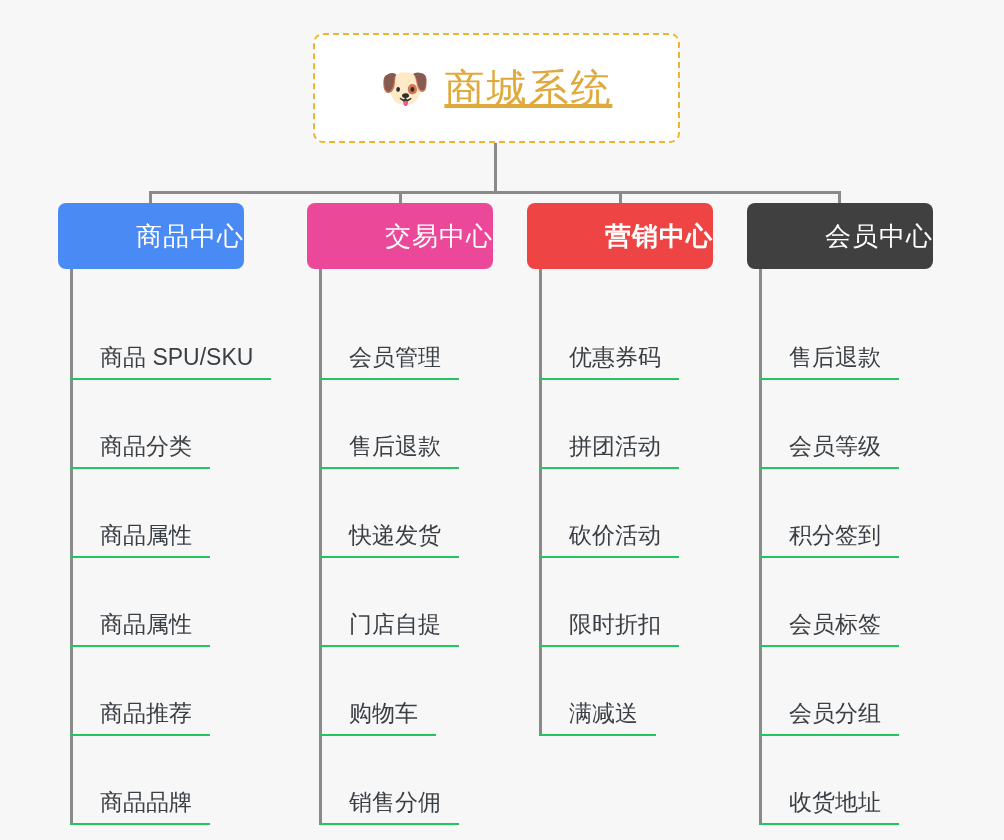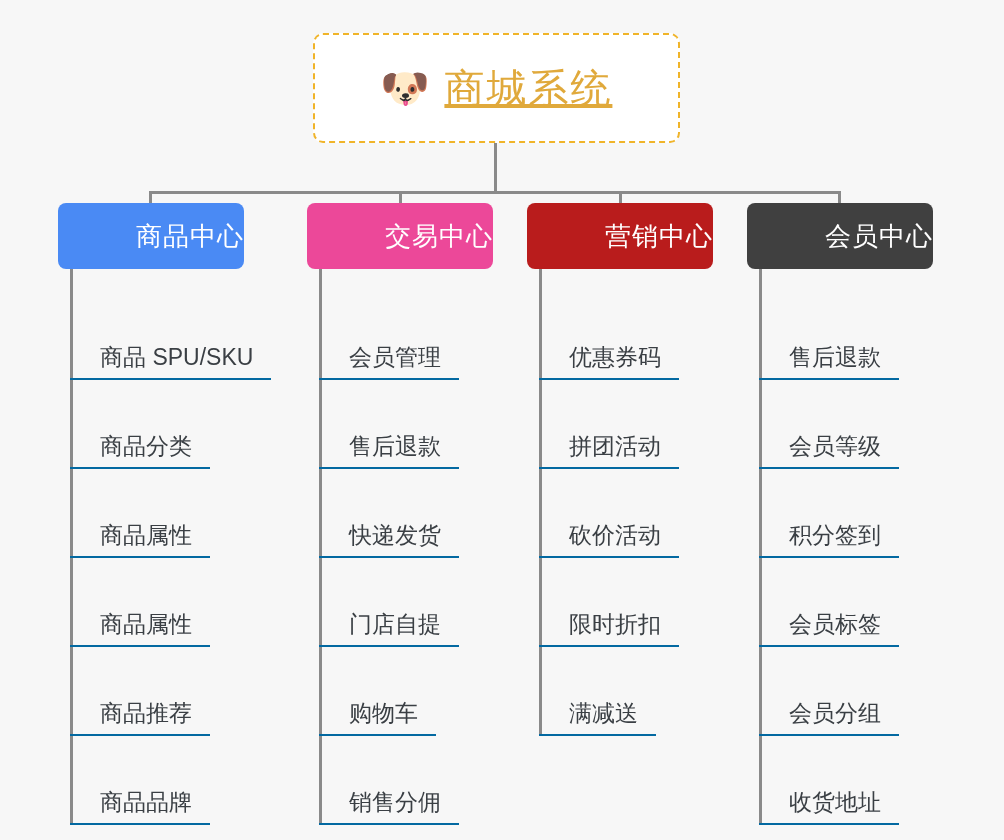--- a/index.html
+++ b/index.html
@@ -187,7 +187,7 @@
   </div>
 
   <div class="column" style="left:527px;">
-    <div class="cat-card" style="background-color: #b91c1c;">
+    <div class="cat-card" style="background-color: #ef4444; font-weight: bold;">
       <span>营销中心</span>
     </div>
     <div class="leaf-list">

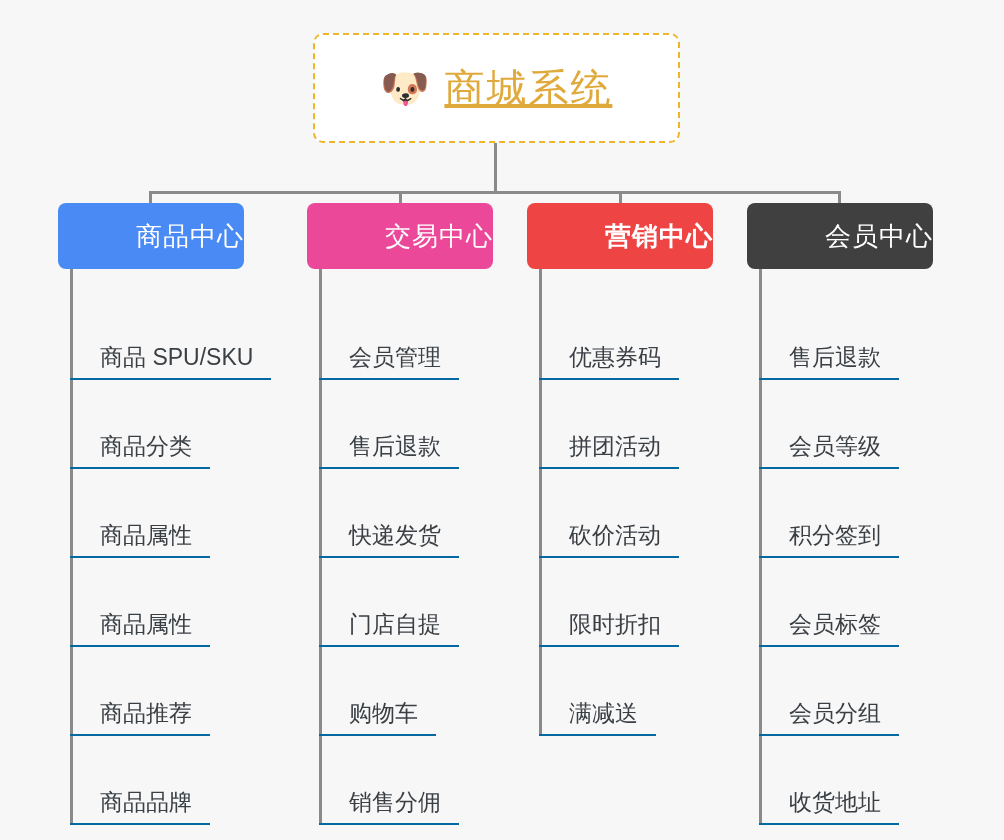--- a/index.html
+++ b/index.html
@@ -105,7 +105,7 @@
   }
   .leaf-inner {
     display: inline-block;
-    border-bottom: 2px solid #0369a1;
+    border-bottom: 2px solid #22c55e;
     padding: 0 18px 6px 30px;
     font-size: 23px;
     color: #3a3f44;

